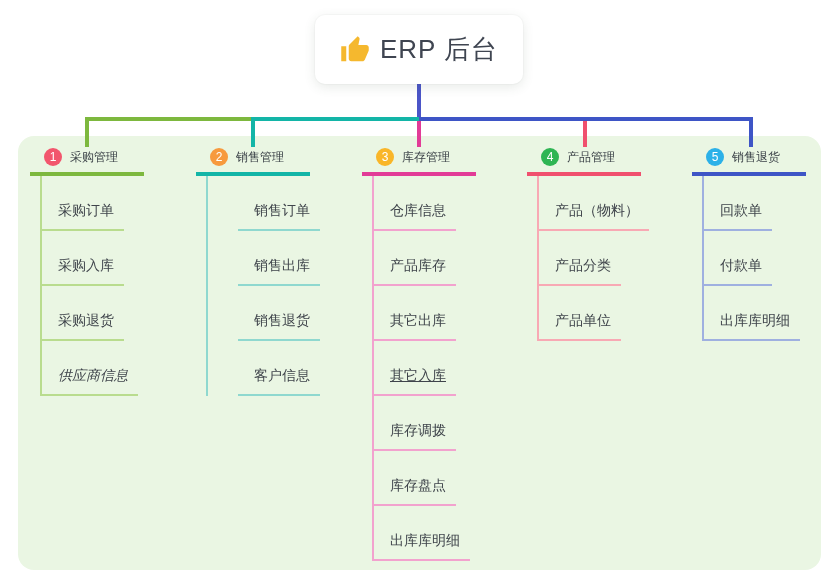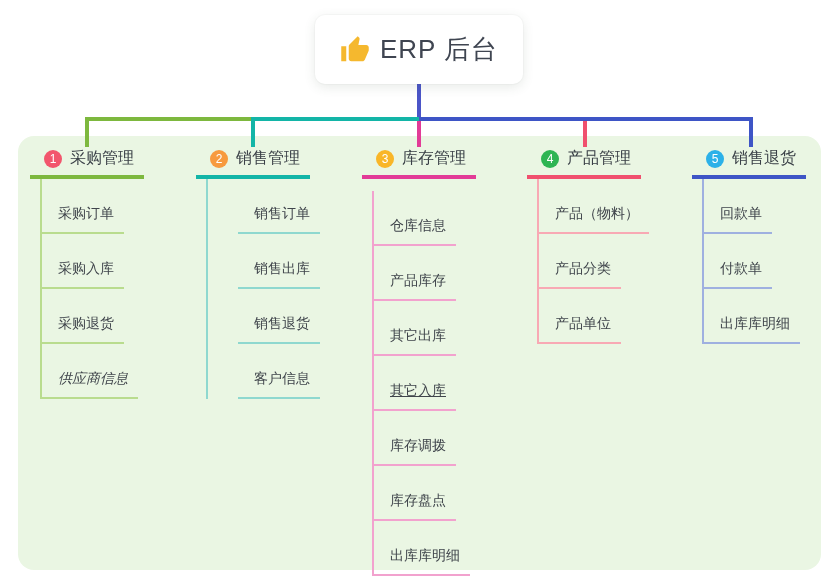--- a/index.html
+++ b/index.html
@@ -35,7 +35,7 @@
                    padding:2px 0 6px 14px; border-bottom:4px solid #999; }
   .badge { width:18px; height:18px; border-radius:50%; color:#fff; font-size:12px;
            line-height:18px; text-align:center; flex:none; }
-  .branch-label { font-size:16px; color:#3a4047; white-space:nowrap; }
+  .branch-label { font-size:12px; color:#3a4047; white-space:nowrap; }
 
   .children { margin-left:10px; border-left:2px solid #22c55e; }
   .child { height:55px; display:flex; align-items:flex-end; }

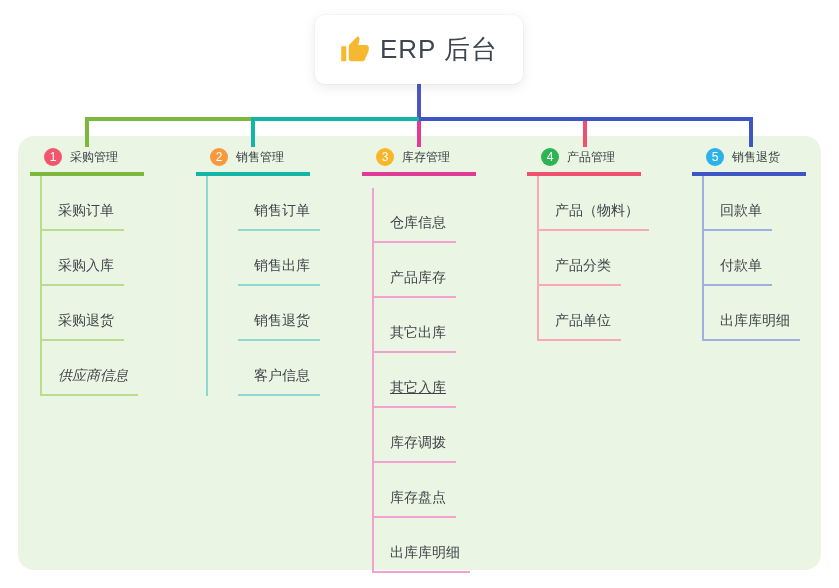--- a/index.html
+++ b/index.html
@@ -116,7 +116,7 @@
       <span class="badge" style="background: rgb(249, 182, 40);">3</span>
       <span class="branch-label">库存管理</span>
     </div>
-    <div class="children" style="border-left-color: rgb(242, 162, 206); margin-top: 12px;">
+    <div class="children" style="border-left-color: rgb(242, 162, 206);">
       <div class="child">
         <span class="child-label" style="border-bottom-color: rgb(242, 162, 206);">仓库信息</span>
       </div>

